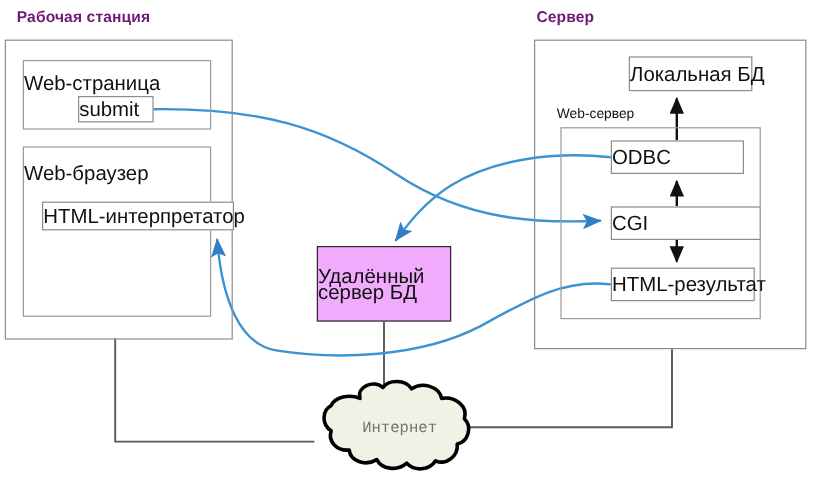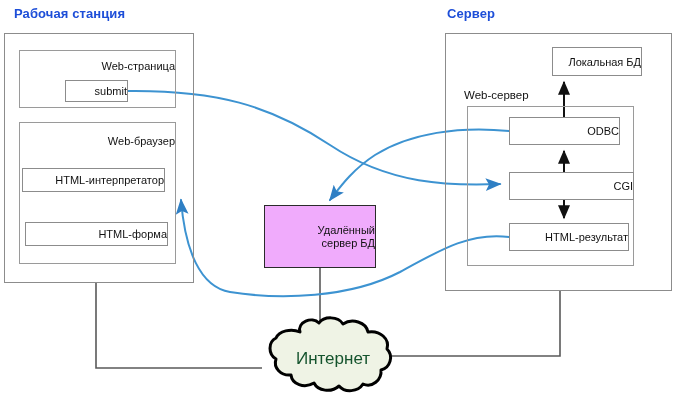--- a/index.html
+++ b/index.html
@@ -28,7 +28,7 @@
     position: absolute;
     font-size: 13px;
     font-weight: bold;
-    color: #1d4ed8;
+    color: #701a75;
     white-space: nowrap;
     letter-spacing: 0.1px;
   }

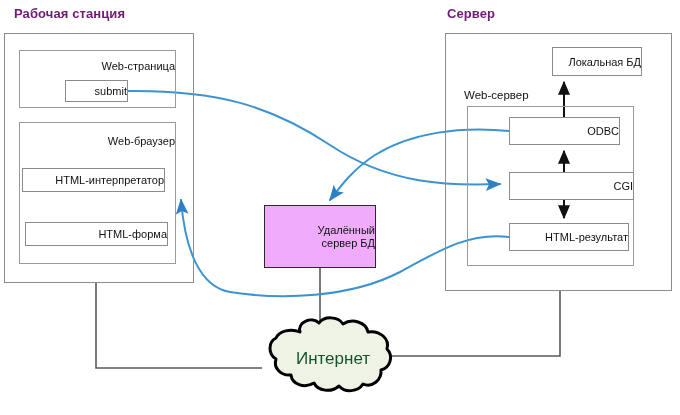--- a/index.html
+++ b/index.html
@@ -55,8 +55,8 @@
     position: absolute;
     box-sizing: border-box;
     width: 100%;
-    text-align: right;
-    font-size: 11px;
+    text-align: left;
+    font-size: 17px;
     color: #111111;
     white-space: nowrap;
   }

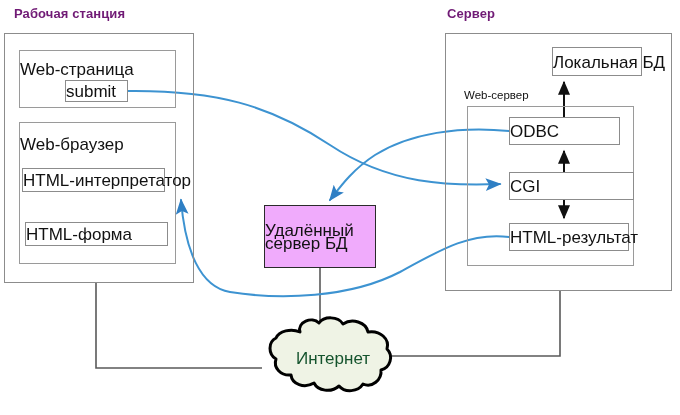--- a/index.html
+++ b/index.html
@@ -174,7 +174,7 @@
 
   <div class="box outer-box" style="left:445px; top:33px; width:227px; height:258px;"></div>
 
-  <div class="box leaf-box" style="left:552px; top:47px; width:90px; height:29px;">
+  <div class="box leaf-box" style="left:524px; top:47px; width:103px; height:29px;">
     <div class="box-label">Локальная БД</div>
   </div>
 

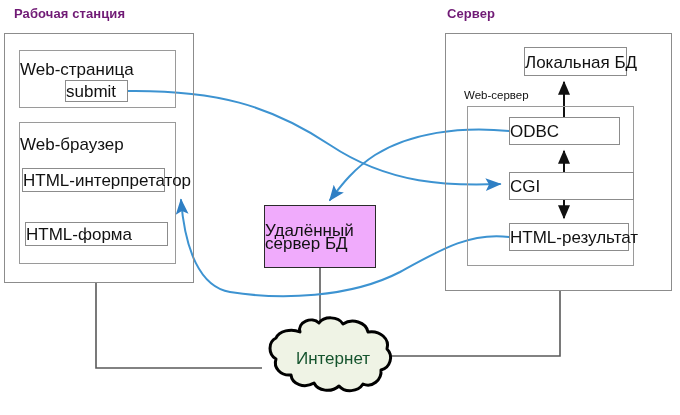--- a/index.html
+++ b/index.html
@@ -165,7 +165,7 @@
   <div class="box mid-box" style="left:19px; top:122px; width:157px; height:142px;">
     <div class="box-label" style="top:12px;">Web-браузер</div>
   </div>
-  <div class="box leaf-box" style="left:22px; top:168px; width:143px; height:24px;">
+  <div class="box leaf-box" style="left:35px; top:168px; width:160px; height:24px;">
     <div class="box-label">HTML-интерпретатор</div>
   </div>
   <div class="box leaf-box" style="left:25px; top:222px; width:143px; height:24px;">

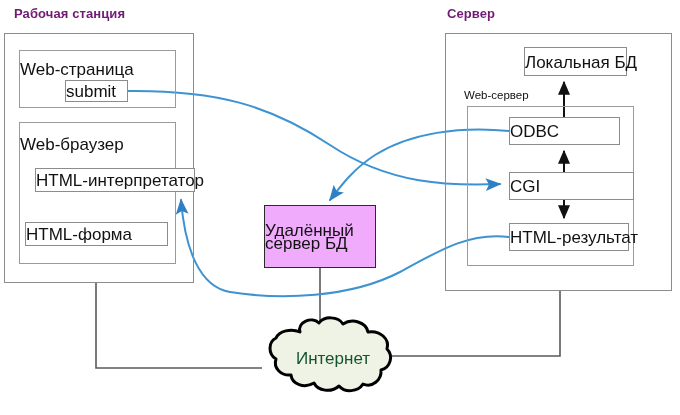--- a/index.html
+++ b/index.html
@@ -168,9 +168,6 @@
   <div class="box leaf-box" style="left:35px; top:168px; width:160px; height:24px;">
     <div class="box-label">HTML-интерпретатор</div>
   </div>
-  <div class="box leaf-box" style="left:25px; top:222px; width:143px; height:24px;">
-    <div class="box-label">HTML-форма</div>
-  </div>
 
   <div class="box outer-box" style="left:445px; top:33px; width:227px; height:258px;"></div>
 

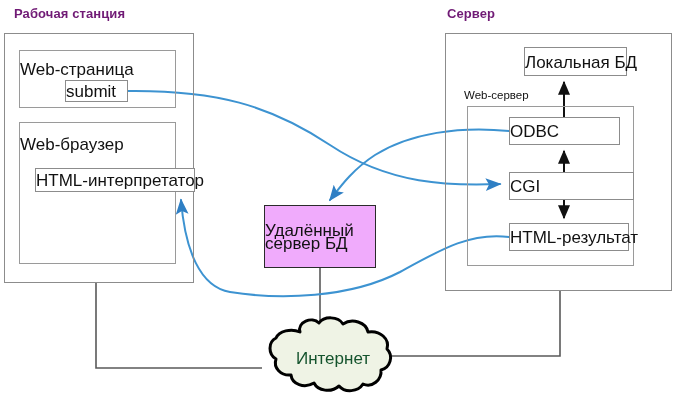--- a/index.html
+++ b/index.html
@@ -78,9 +78,10 @@
   }
   .cloud-label {
     position: absolute;
-    font-size: 17px;
-    color: #14532d;
-    white-space: nowrap;
+    font-size: 13px;
+    color: #737373;
+    white-space: nowrap;
+    font-family: Liberation Mono, monospace;
   }
 </style>
 </head>

